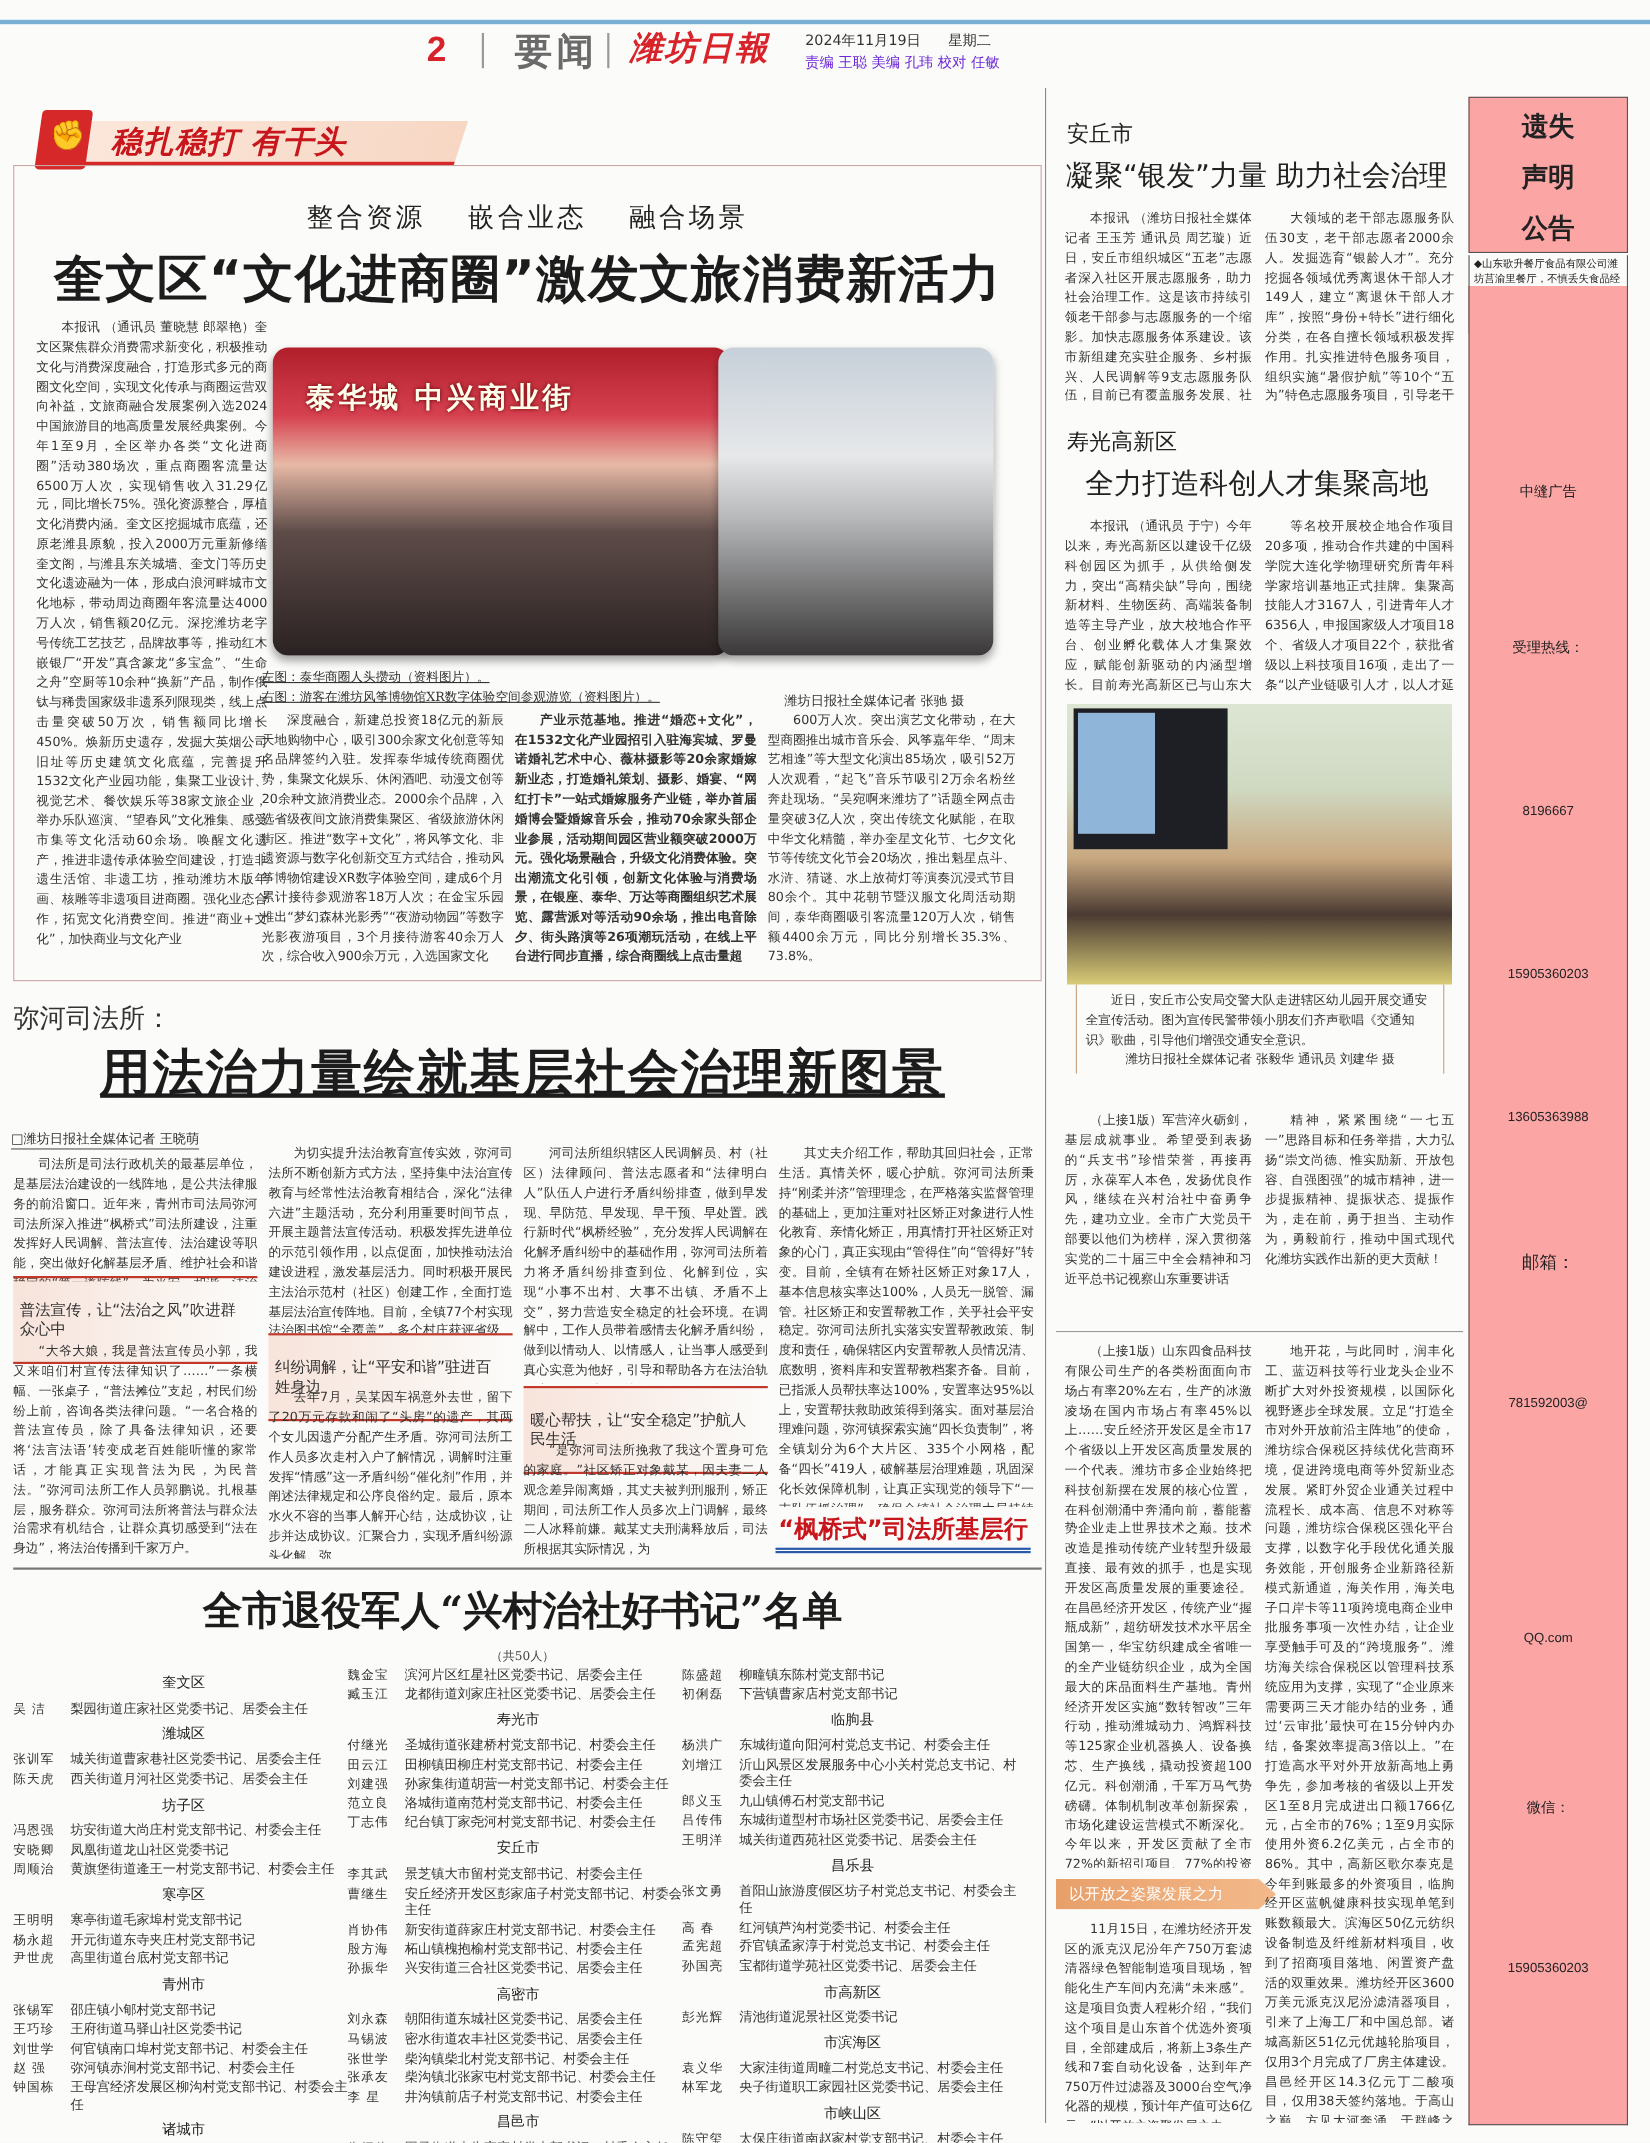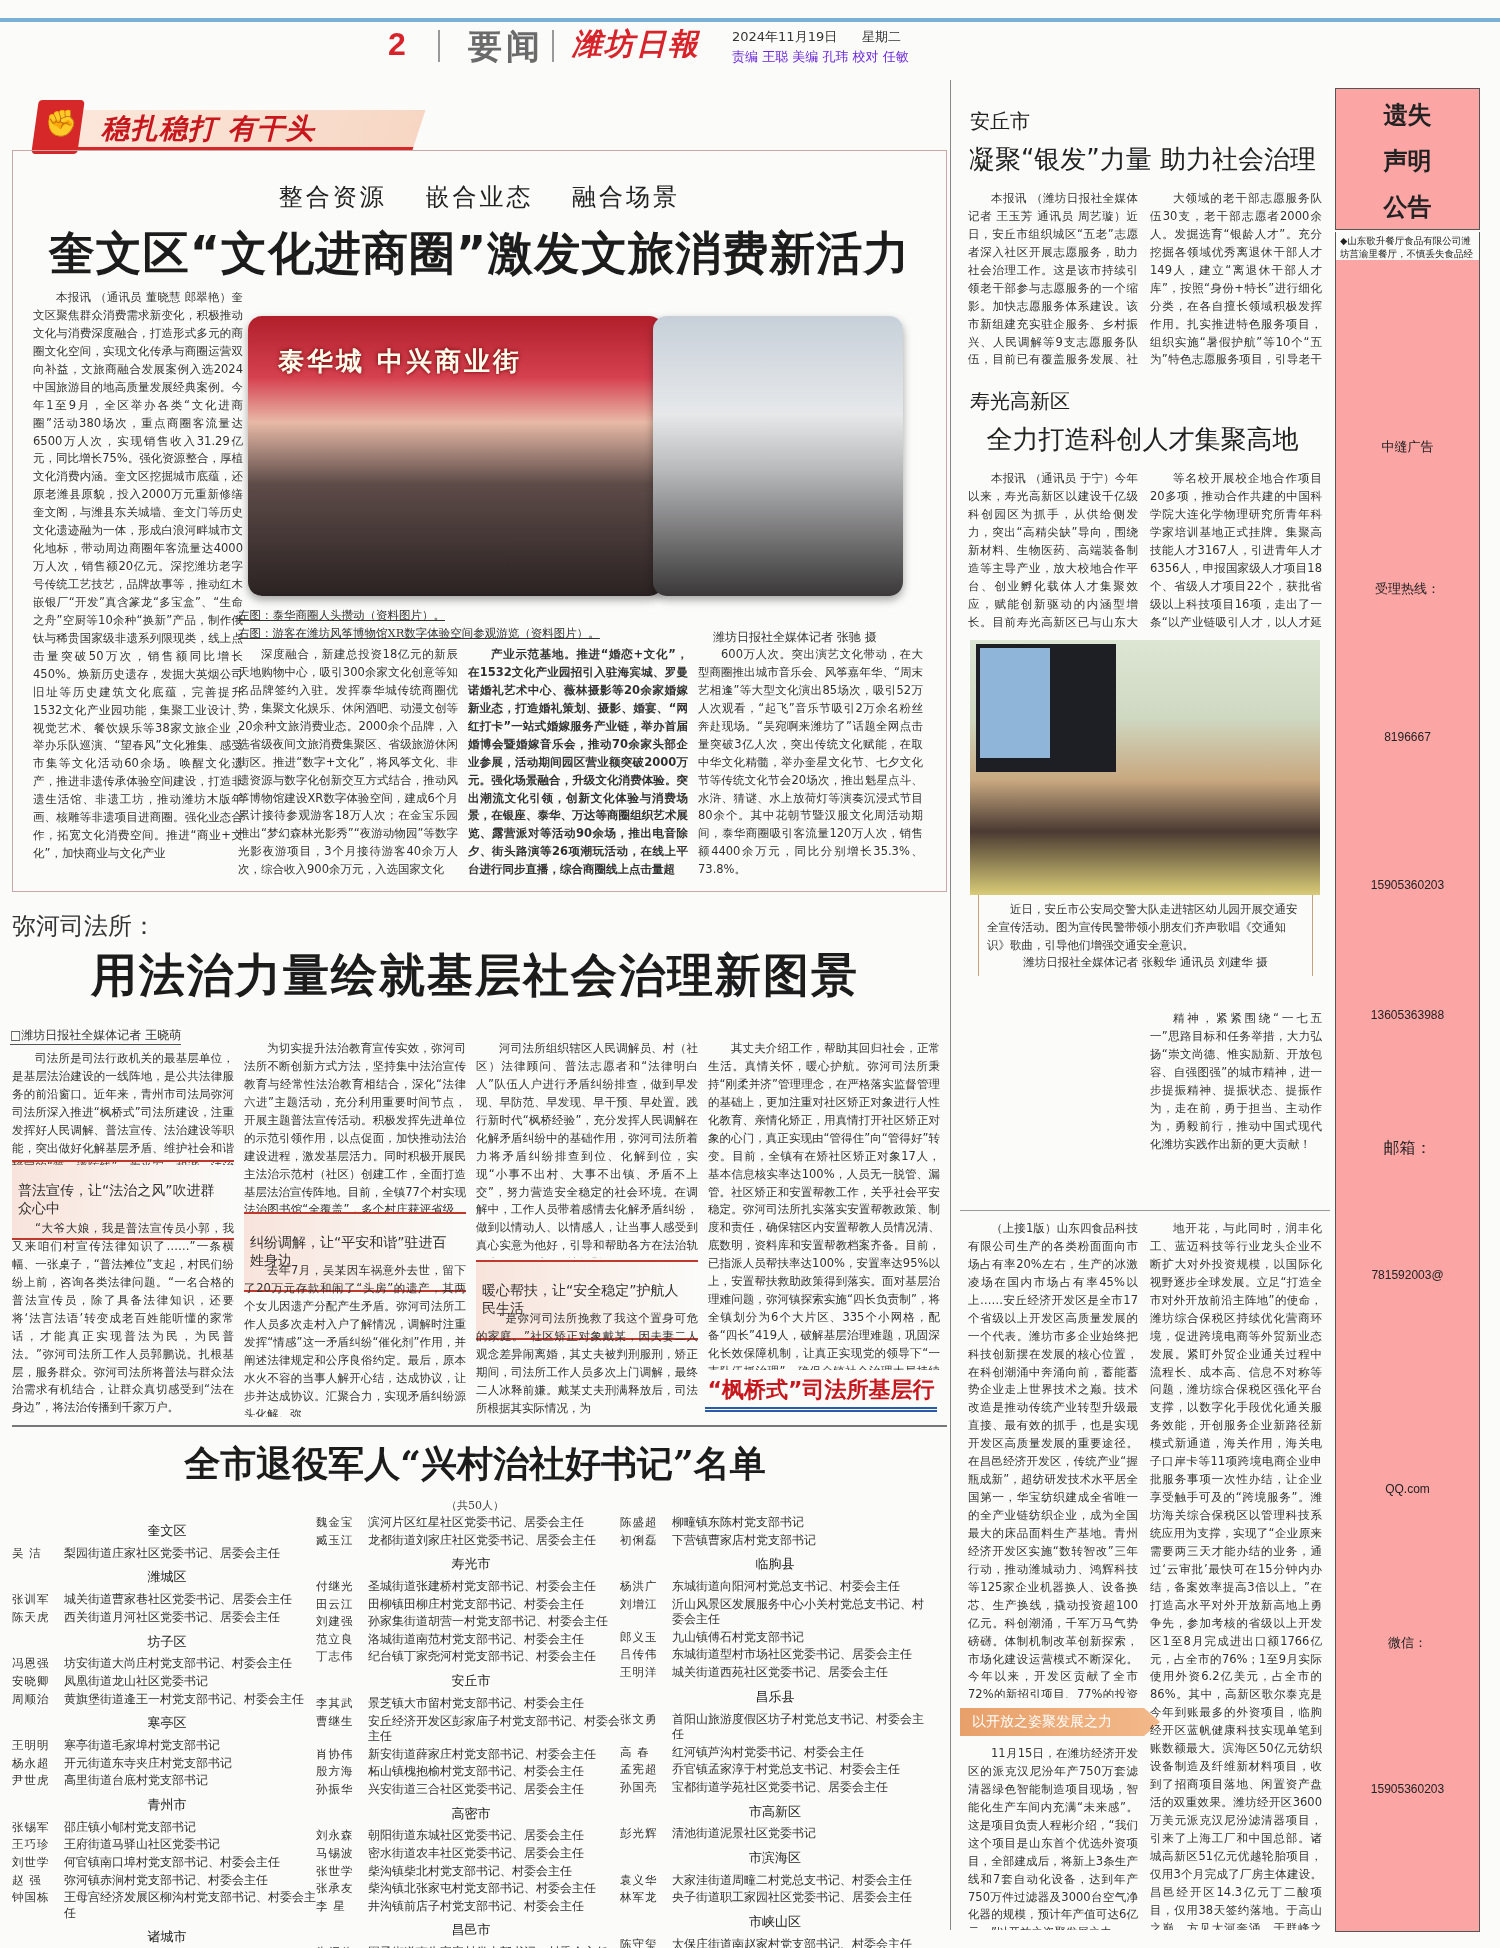--- a/index.html
+++ b/index.html
@@ -33,7 +33,7 @@
   .credit1 { position: absolute; left: 700px; top: 478px; font: 12px "DejaVu Sans", sans-serif; color: #333; }
 
   .sec2-kicker { position: absolute; left: 12px; top: 910px; font: 24px "DejaVu Sans", sans-serif; color: #333; }
-  .sec2-head { position: absolute; left: 0; width: 950px; top: 945px; text-align: center; font: bold 46px "DejaVu Serif", serif; color: #1c1c1c; letter-spacing: 2px; }
+  .sec2-head { position: absolute; left: 0; width: 950px; top: 945px; text-align: center; font: bold 46px "DejaVu Serif", serif; color: #1c1c1c; letter-spacing: 2px; text-decoration: underline; }
   .byline2 { position: absolute; left: 10px; top: 1027px; font: 12px "DejaVu Serif", serif; color: #333; border-bottom: 1px solid #555; padding-bottom: 0; }
   .subhead-box { position: absolute; font: 14px "DejaVu Sans", sans-serif; color: #333; border-top: 2px solid #c0392b; border-bottom: 2px solid #c0392b; padding: 20px 6px; background: linear-gradient(90deg,rgba(232,120,80,.18),transparent); }
   .fengqiao { position: absolute; left: 705px; top: 1375px; width: 232px; font: bold 22px "DejaVu Sans", sans-serif; color: #c8161d; border-bottom: 5px double #2a5aa8; padding-bottom: 2px; text-align: center; }

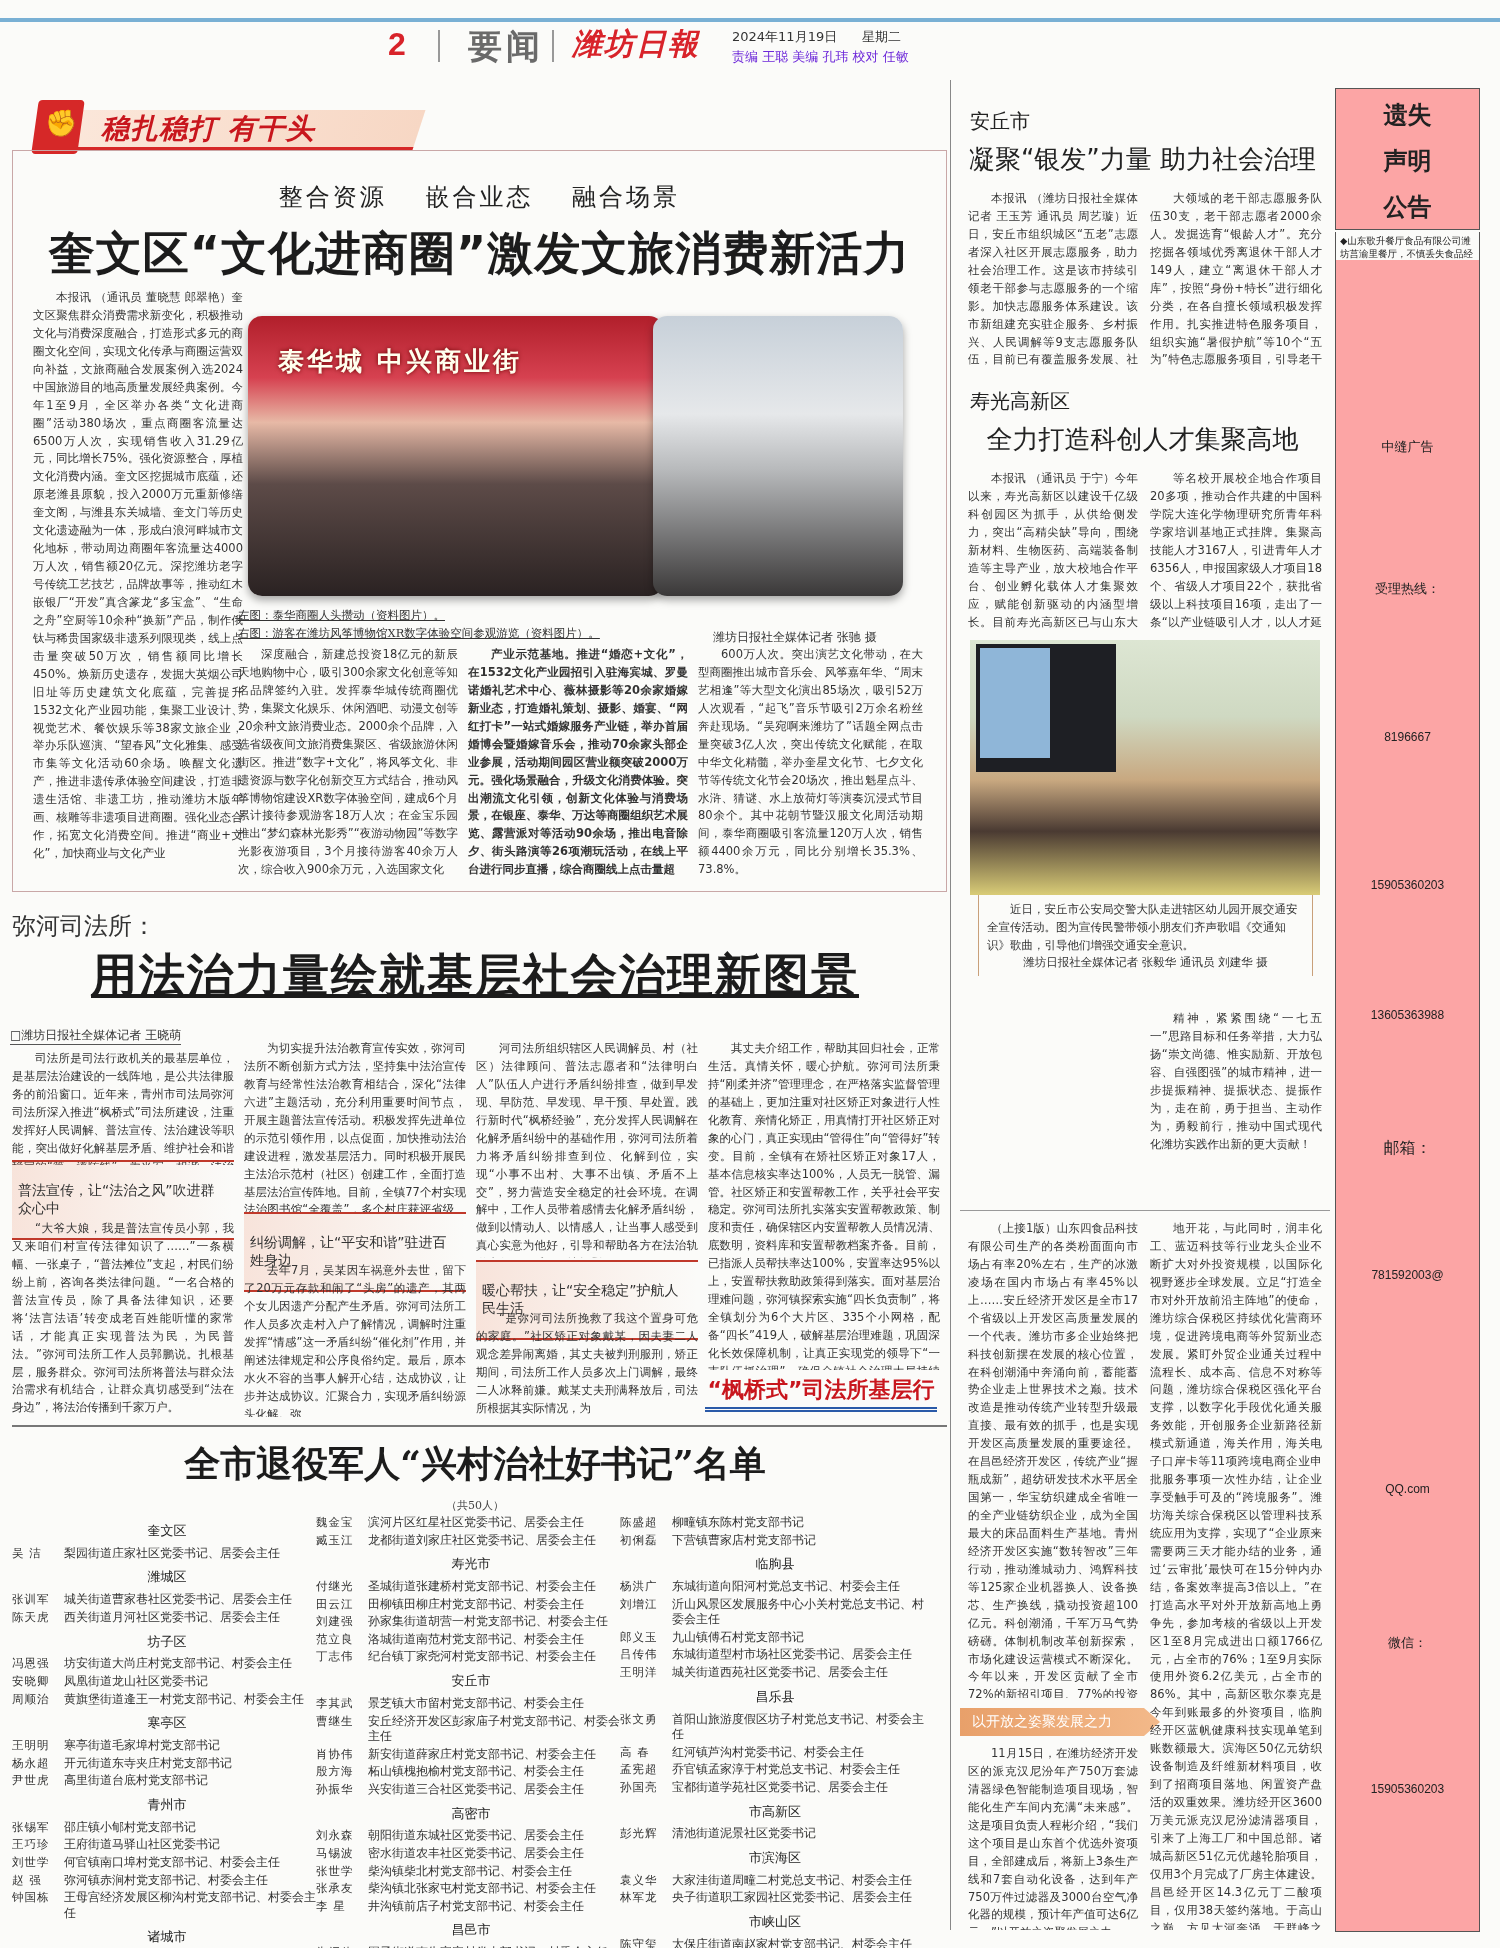--- a/index.html
+++ b/index.html
@@ -357,6 +357,7 @@
     <div style="text-align:center;font-family:'DejaVu Sans',sans-serif;">潍坊日报社全媒体记者 张毅华 通讯员 刘建华 摄</div>
   </div>
 
+  <div class="col-text" style="position:absolute;left:968px;top:1010px;width:170px;height:190px;">（上接1版）军营淬火砺剑，基层成就事业。希望受到表扬的“兵支书”珍惜荣誉，再接再厉，永葆军人本色，发扬优良作风，继续在兴村治社中奋勇争先，建功立业。全市广大党员干部要以他们为榜样，深入贯彻落实党的二十届三中全会精神和习近平总书记视察山东重要讲话</div>
   <div class="col-text" style="position:absolute;left:1150px;top:1010px;width:172px;height:190px;">精神，紧紧围绕“一七五一”思路目标和任务举措，大力弘扬“崇文尚德、惟实励新、开放包容、自强图强”的城市精神，进一步提振精神、提振状态、提振作为，走在前，勇于担当、主动作为，勇毅前行，推动中国式现代化潍坊实践作出新的更大贡献！</div>
   <div style="position:absolute;left:960px;top:1210px;width:370px;height:1px;background:#999;"></div>
   <div class="col-text" style="position:absolute;left:968px;top:1220px;width:170px;height:478px;">（上接1版）山东四食品科技有限公司生产的各类粉面面向市场占有率20%左右，生产的冰激凌场在国内市场占有率45%以上……安丘经济开发区是全市17个省级以上开发区高质量发展的一个代表。潍坊市多企业始终把科技创新摆在发展的核心位置，在科创潮涌中奔涌向前，蓄能蓄势企业走上世界技术之巅。技术改造是推动传统产业转型升级最直接、最有效的抓手，也是实现开发区高质量发展的重要途径。在昌邑经济开发区，传统产业“握瓶成新”，超纺研发技术水平居全国第一，华宝纺织建成全省唯一的全产业链纺织企业，成为全国最大的床品面料生产基地。青州经济开发区实施“数转智改”三年行动，推动潍城动力、鸿辉科技等125家企业机器换人、设备换芯、生产换线，撬动投资超100亿元。科创潮涌，千军万马气势磅礴。体制机制改革创新探索，市场化建设运营模式不断深化。今年以来，开发区贡献了全市72%的新招引项目、77%的投资额和83%的到位资金。目前，开发区专精特新“小巨人”企业66家，占全市70%；专精特新中小企业606家，占全市62%；省“晨星工厂”企业超200家，约占全市50%。全市今年新建省级以上科创平台4家，其中3家位于开发区。</div>

